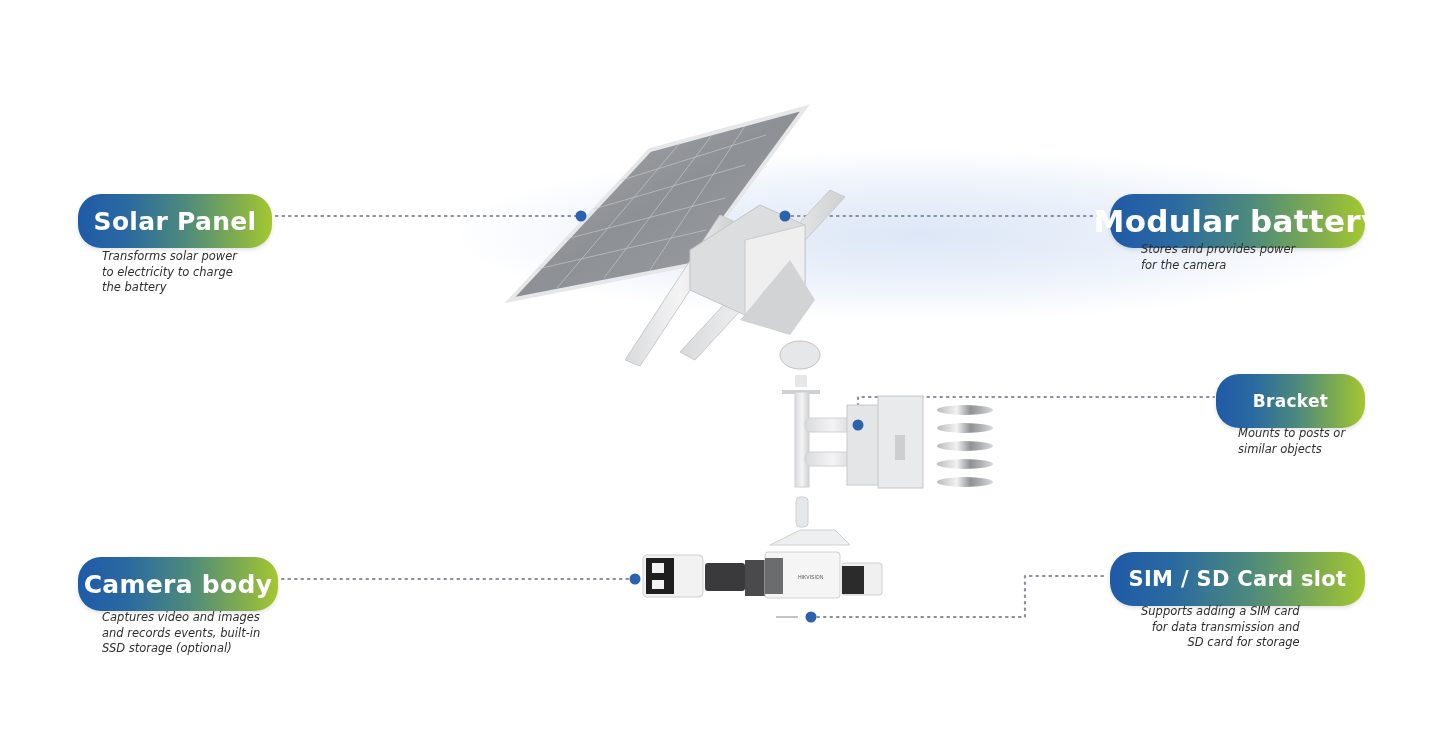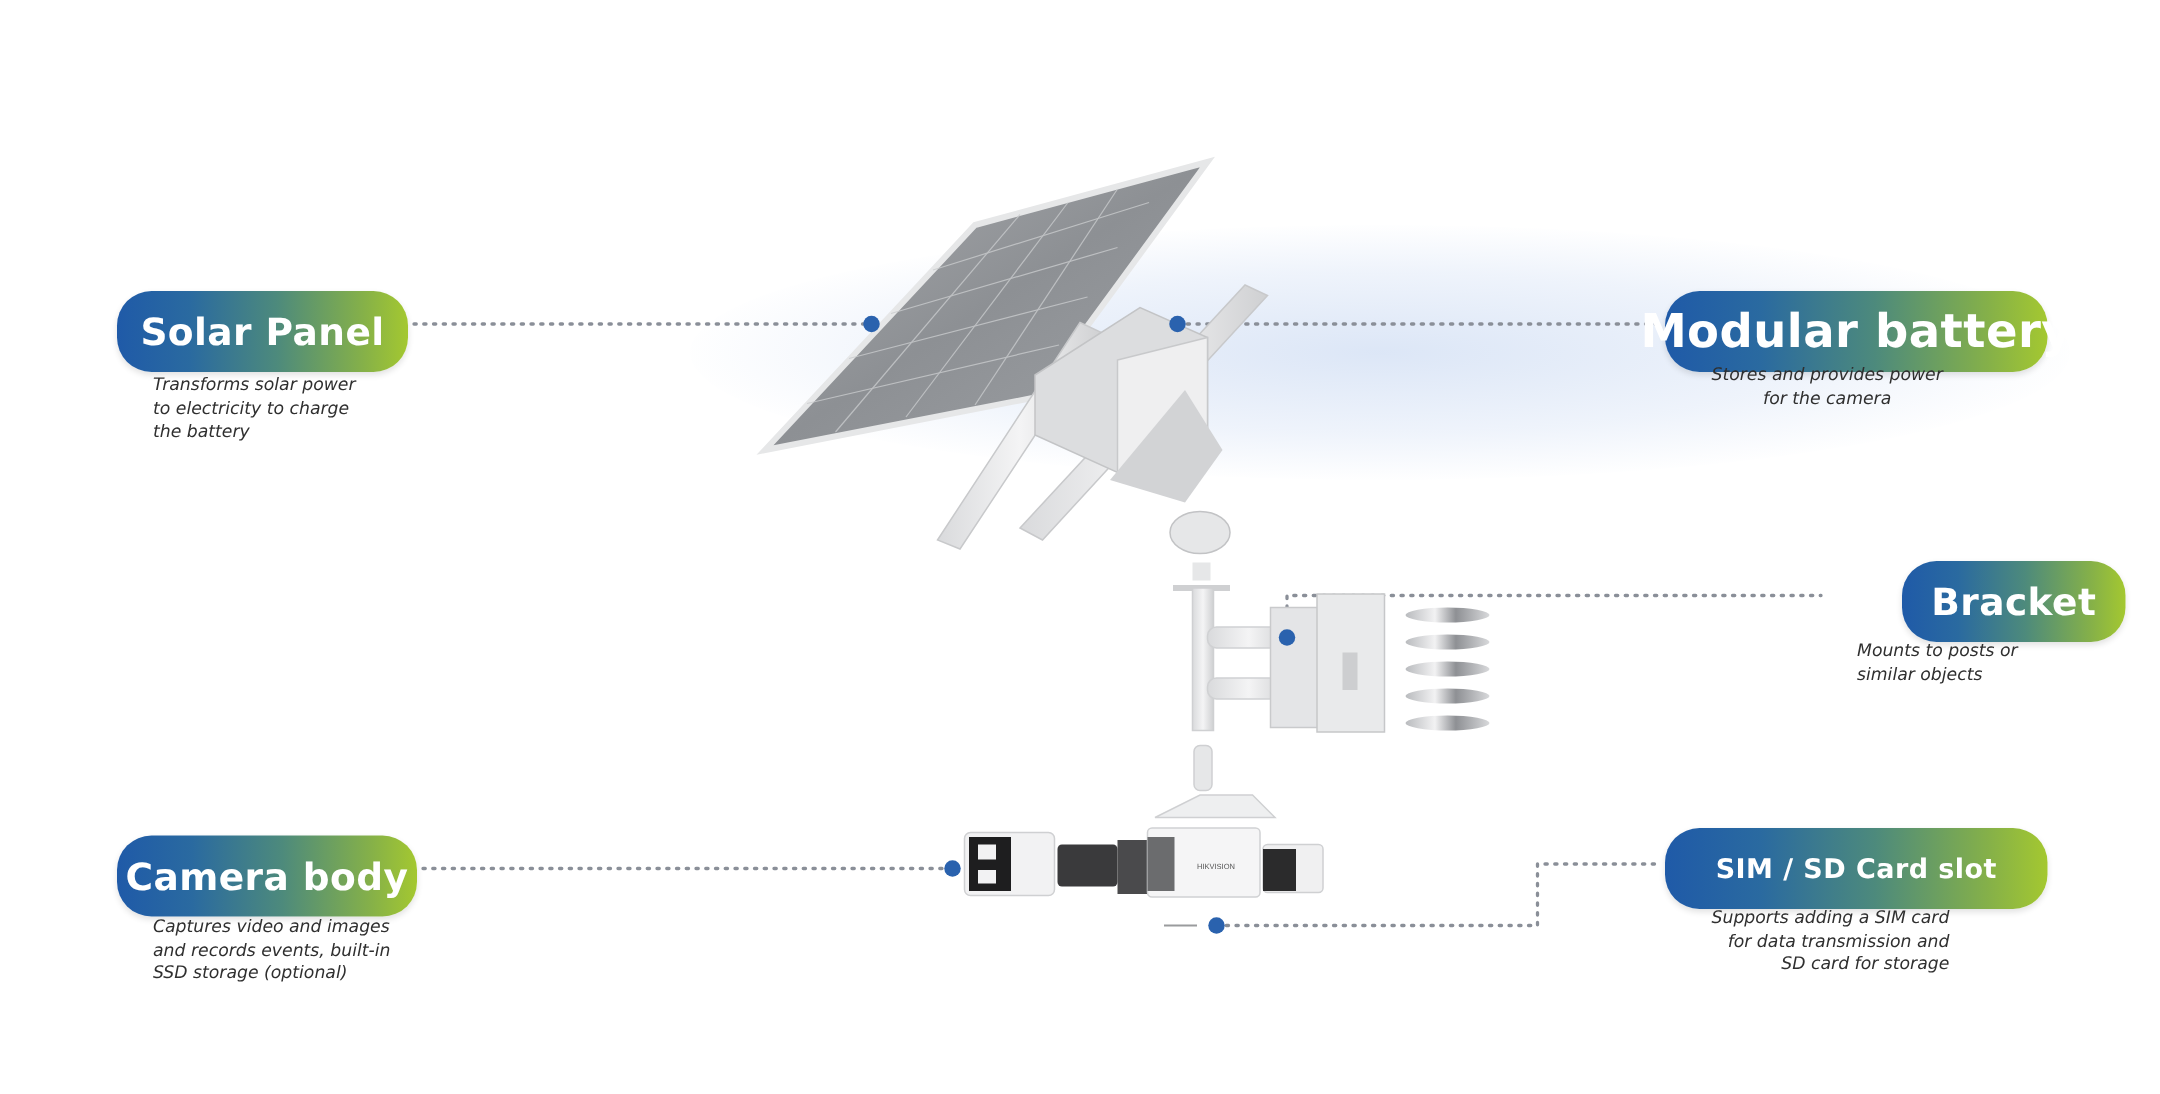--- a/index.html
+++ b/index.html
@@ -120,7 +120,7 @@
 the battery</div>
 
 <div class="pill" style="left:1110px;top:194px;width:255px;font-size:31px;">Modular battery</div>
-<div class="desc" style="left:1141px;top:242px;text-align:center;">Stores and provides power
+<div class="desc" style="left:1141px;top:242px;">Stores and provides power
 for the camera</div>
 
 <div class="pill" style="left:1268px;top:374px;width:149px;font-size:25px;">Bracket</div>

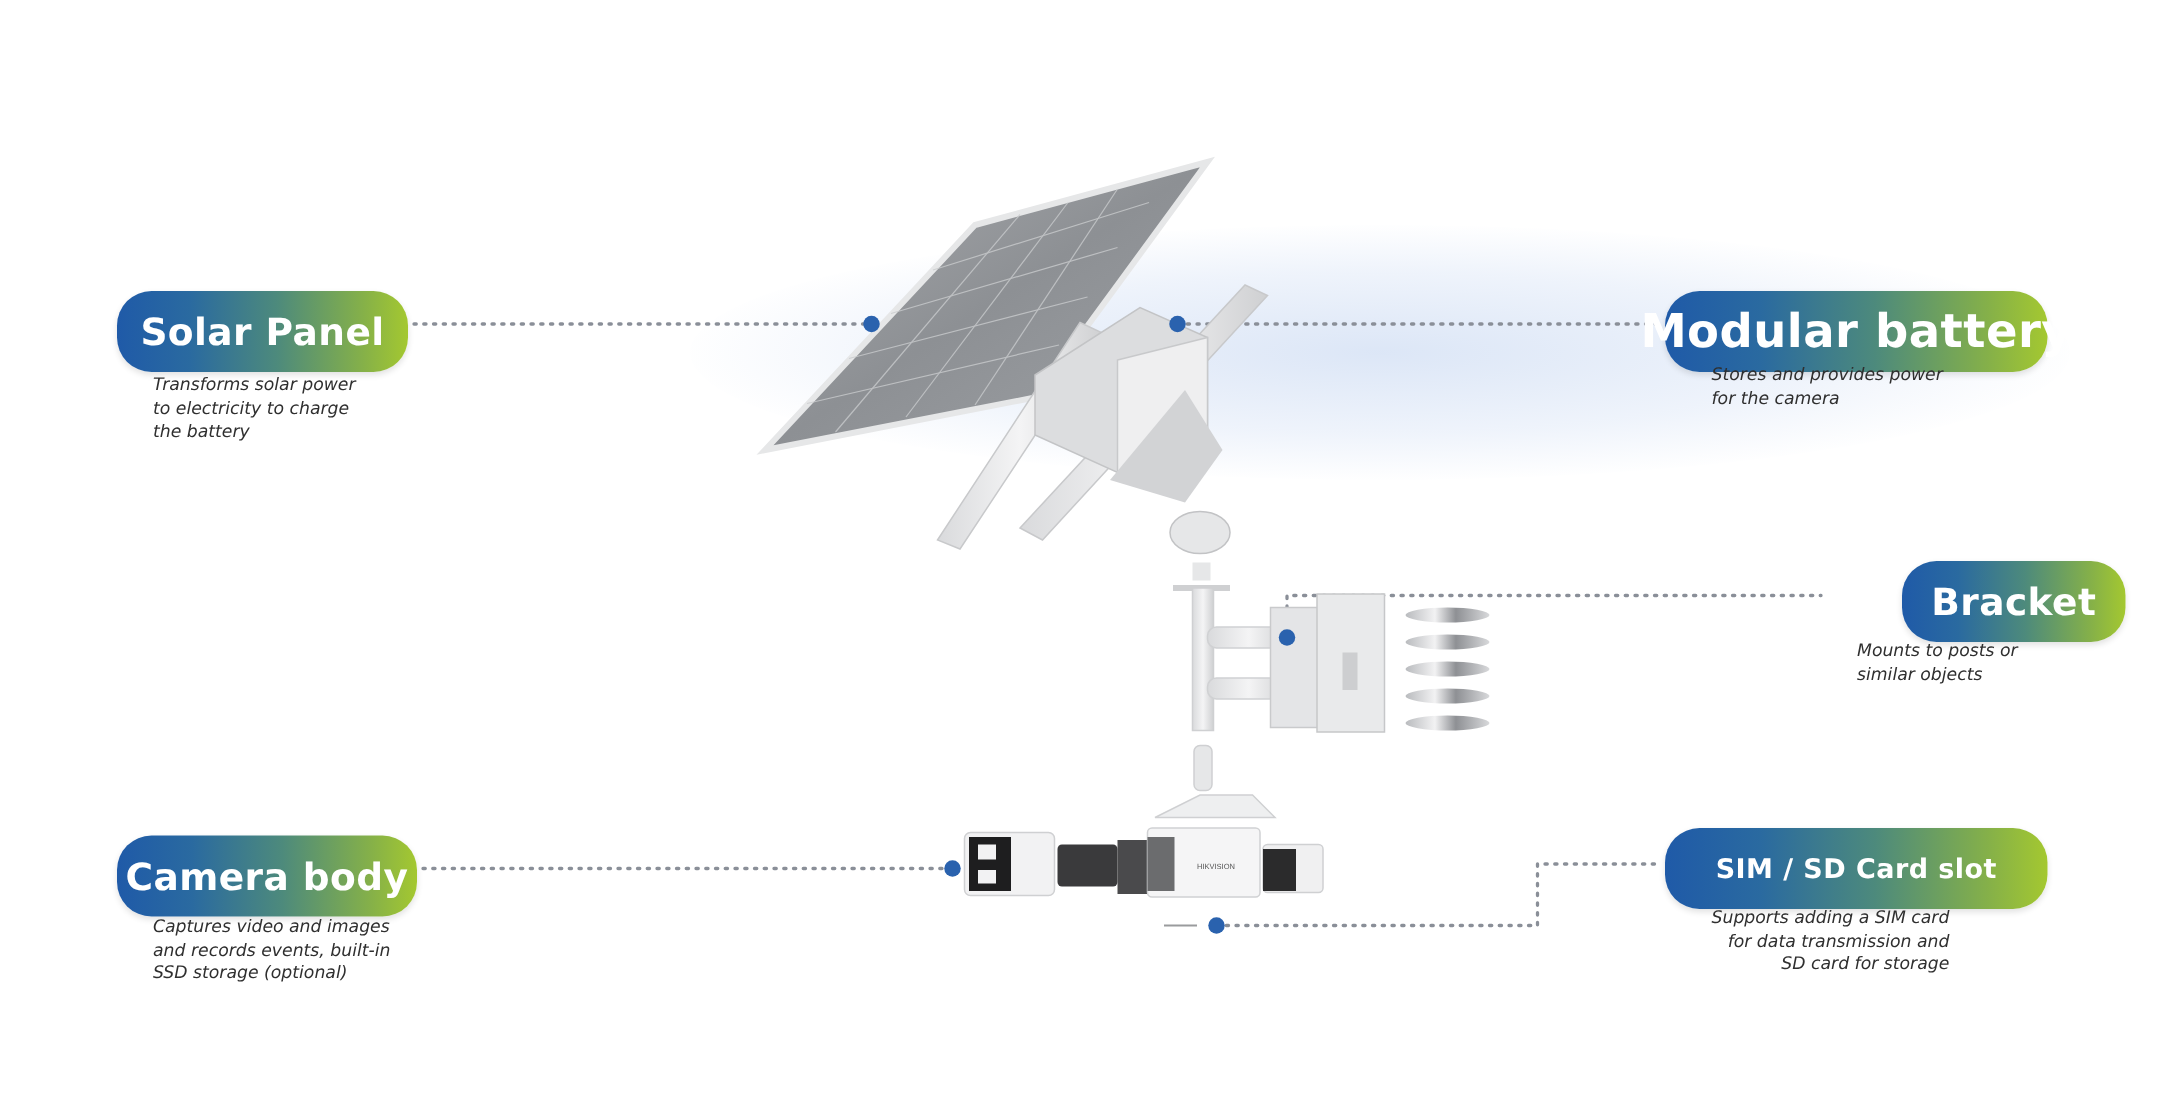--- a/index.html
+++ b/index.html
@@ -123,7 +123,7 @@
 <div class="desc" style="left:1141px;top:242px;">Stores and provides power
 for the camera</div>
 
-<div class="pill" style="left:1268px;top:374px;width:149px;font-size:25px;">Bracket</div>
+<div class="pill" style="left:1216px;top:374px;width:149px;font-size:17px;">Bracket</div>
 <div class="desc" style="left:1238px;top:426px;">Mounts to posts or
 similar objects</div>
 

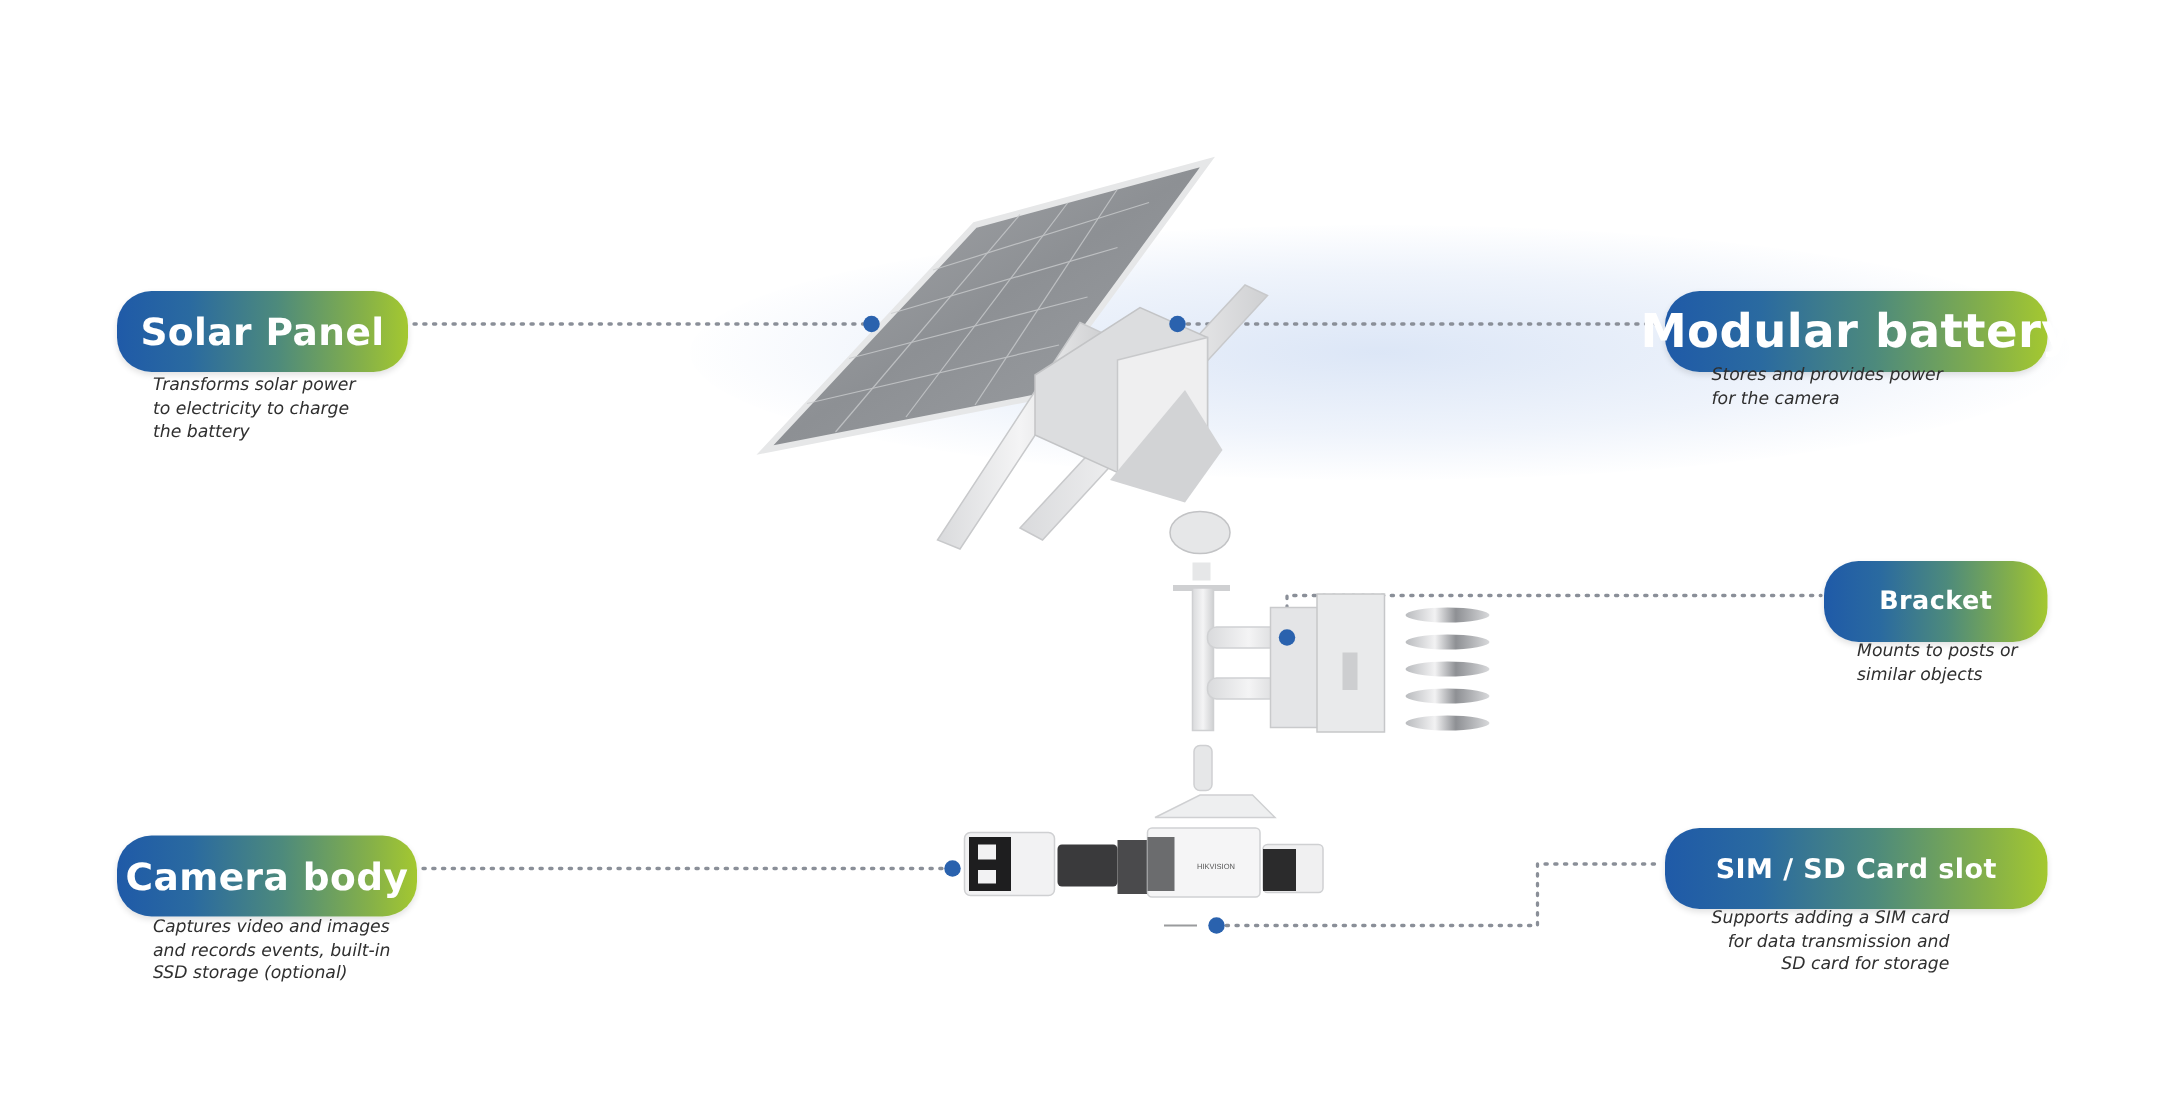--- a/index.html
+++ b/index.html
@@ -132,7 +132,7 @@
 and records events, built-in
 SSD storage (optional)</div>
 
-<div class="pill" style="left:1110px;top:552px;width:255px;font-size:18px;">SIM / SD Card slot</div>
+<div class="pill" style="left:1110px;top:552px;width:255px;font-size:21px;">SIM / SD Card slot</div>
 <div class="desc" style="left:1141px;top:604px;text-align:right;">Supports adding a SIM card
 for data transmission and
 SD card for storage</div>

